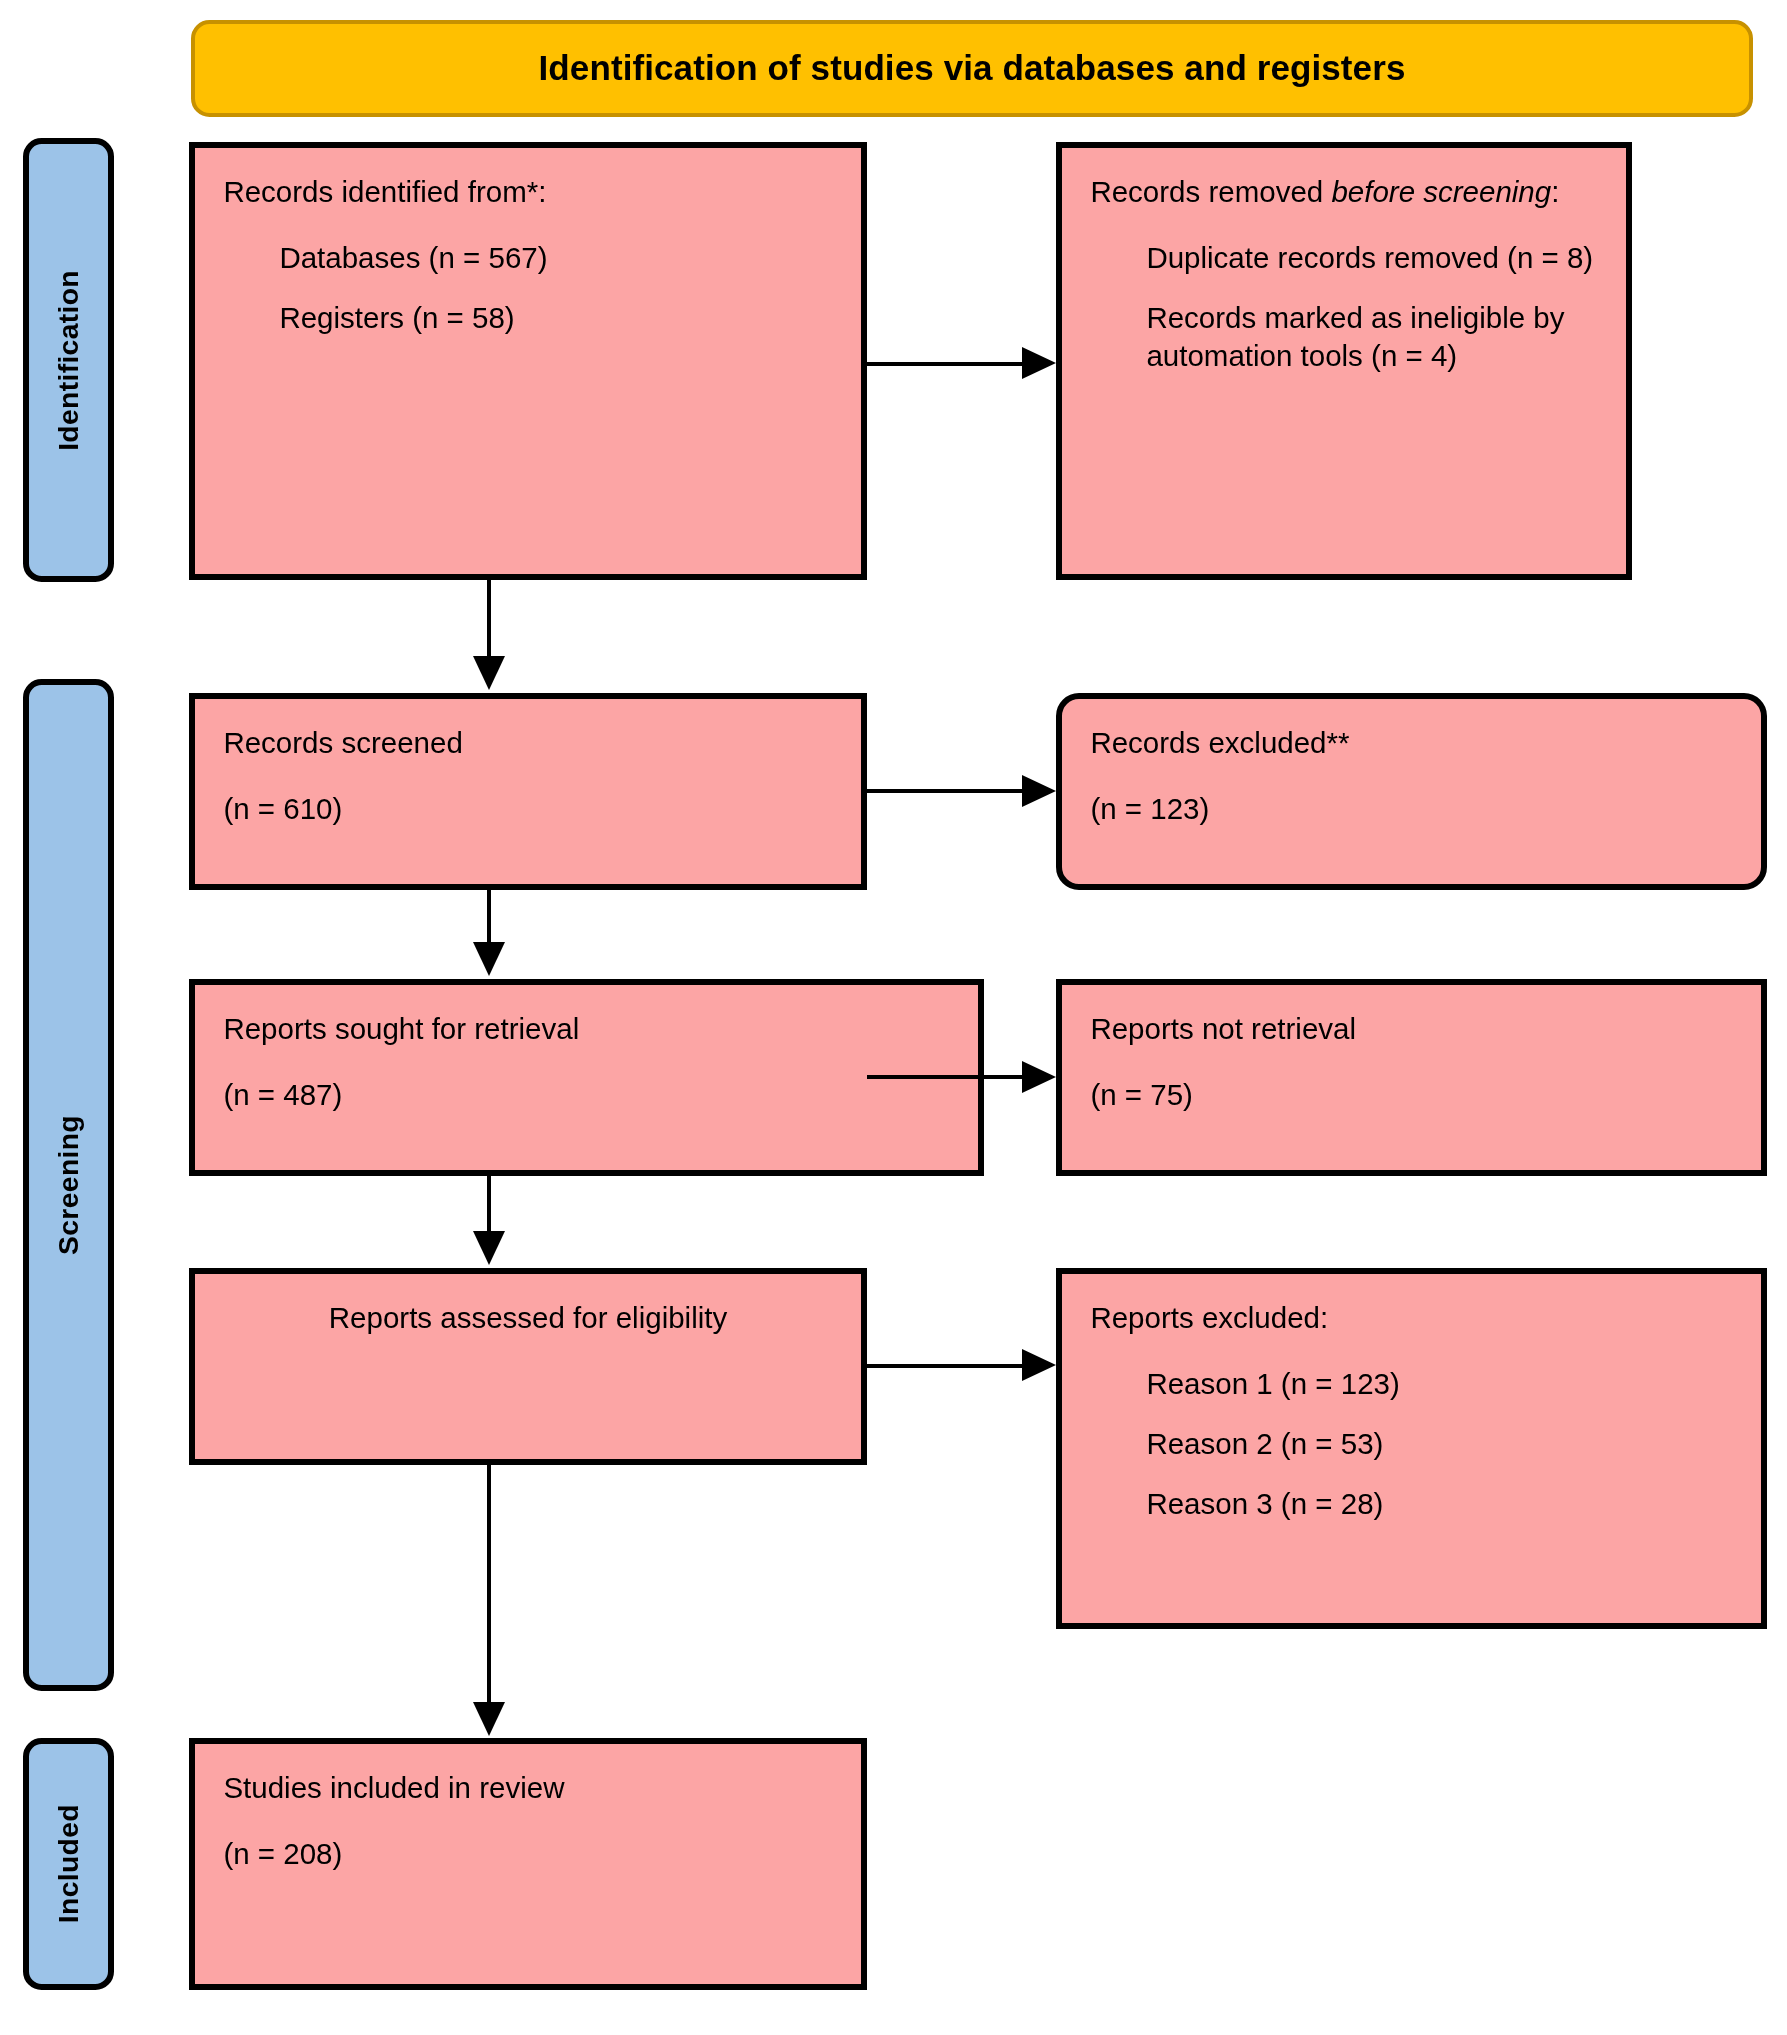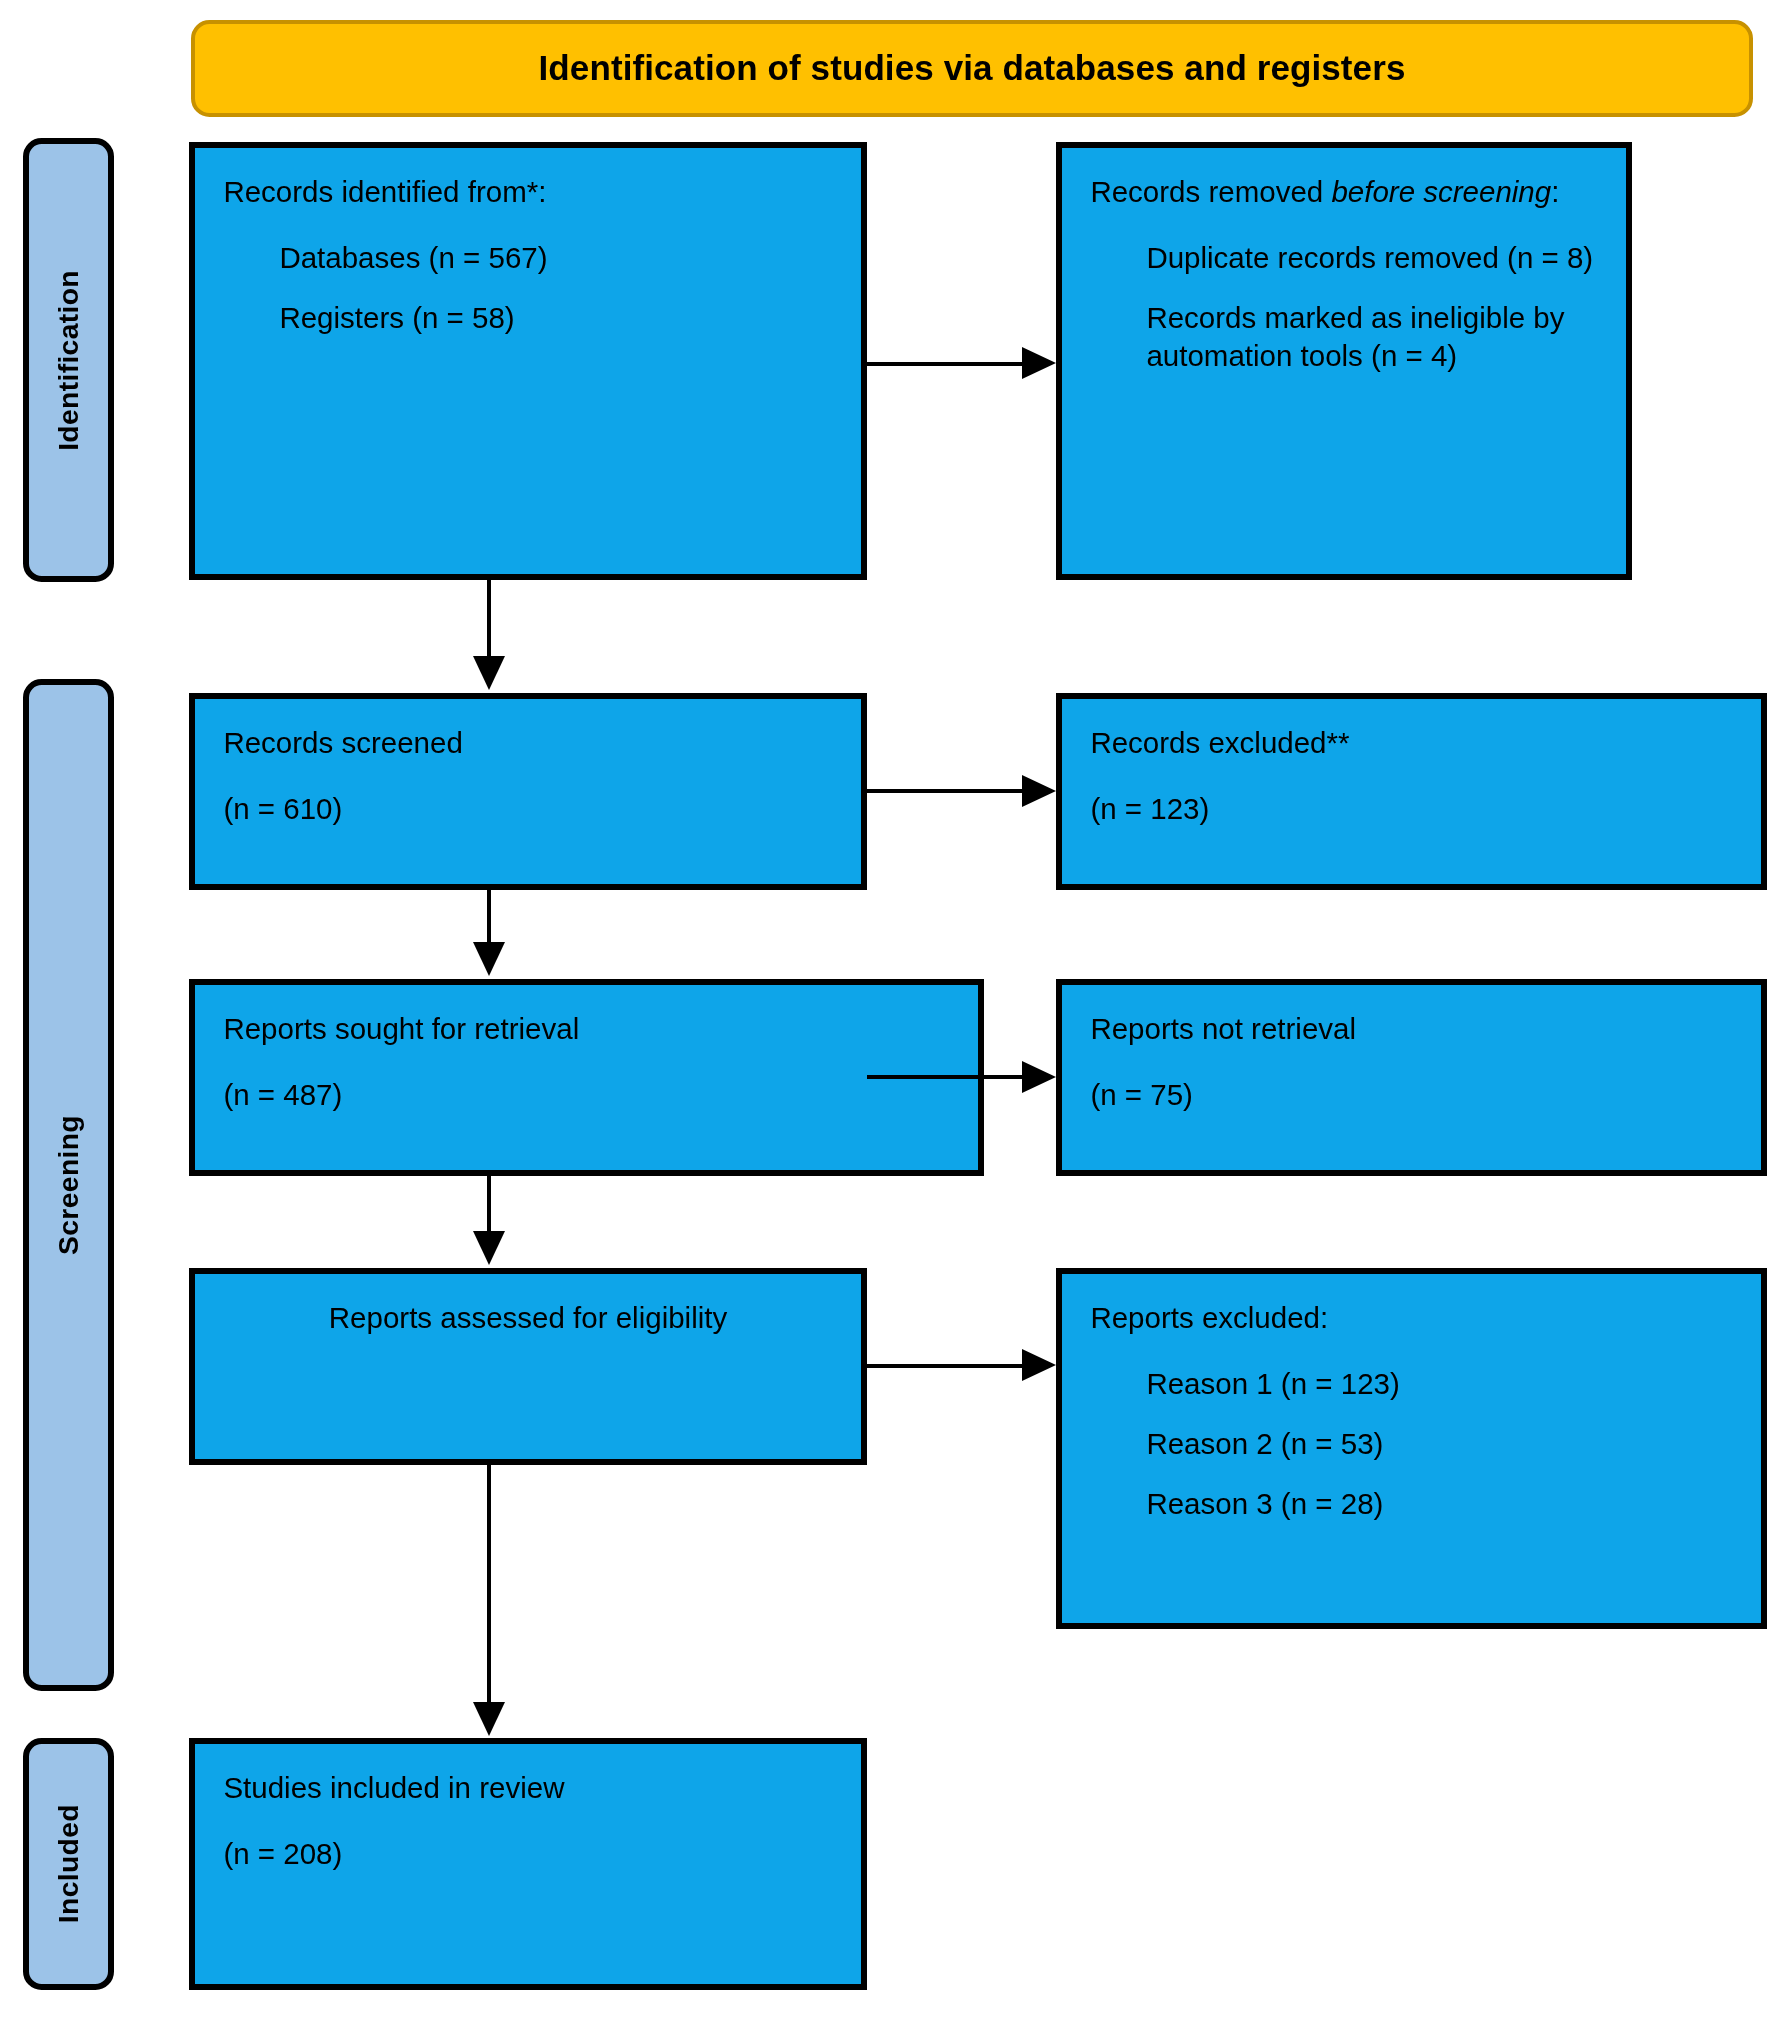--- a/index.html
+++ b/index.html
@@ -69,7 +69,7 @@
   
   .box {
     position: absolute;
-    background: #0ea5e9;
+    background: #fca5a5;
     border: 6px solid #000000;
     box-sizing: border-box;
     padding: 25px 28.4px;

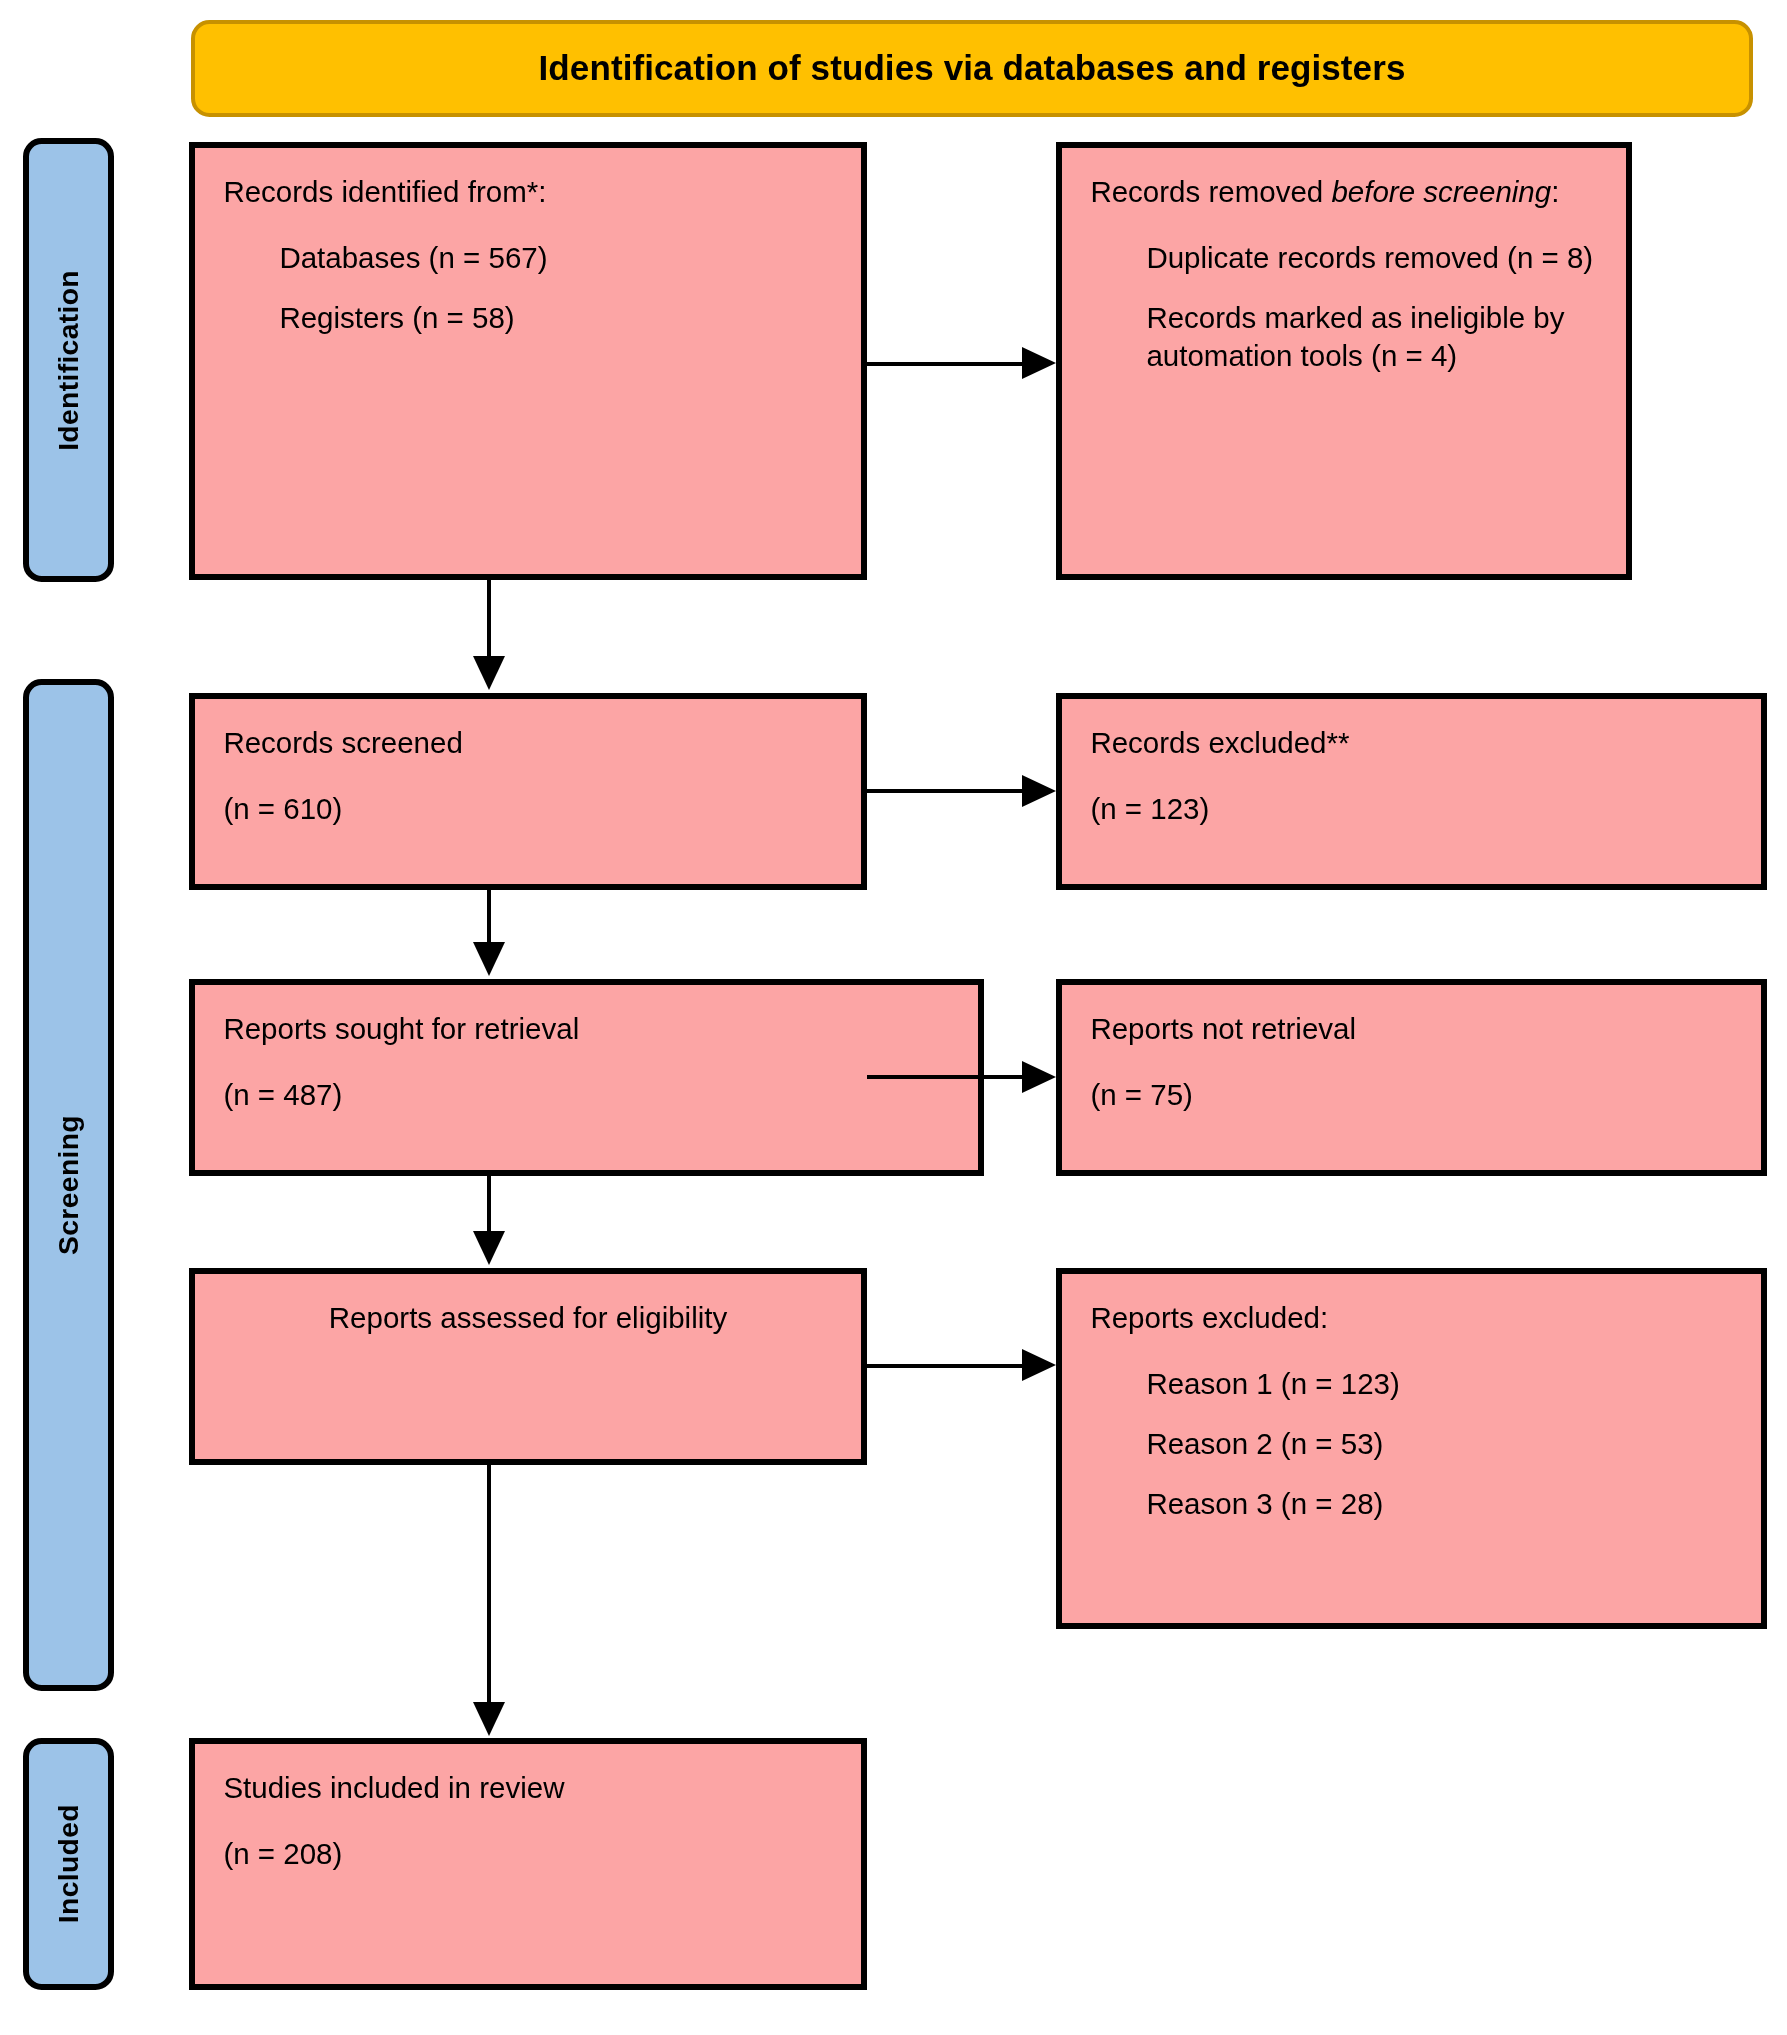--- a/index.html
+++ b/index.html
@@ -94,7 +94,7 @@
 
   
   .box-removed      { left: 1056px; top: 142px;  width: 576px; height: 438px; }
-  .box-excluded-rec { left: 1056px; top: 693px; width: 711px; height: 197px; }
+  .box-excluded-rec { left: 1056px; top: 693px; width: 711px; height: 197px; border-radius: 23px; }
   .box-notretrieved { left: 1056px; top: 979px; width: 711px; height: 197px; }
   .box-excluded-rep { left: 1056px; top: 1268px; width: 711px; height: 361px; }
 

